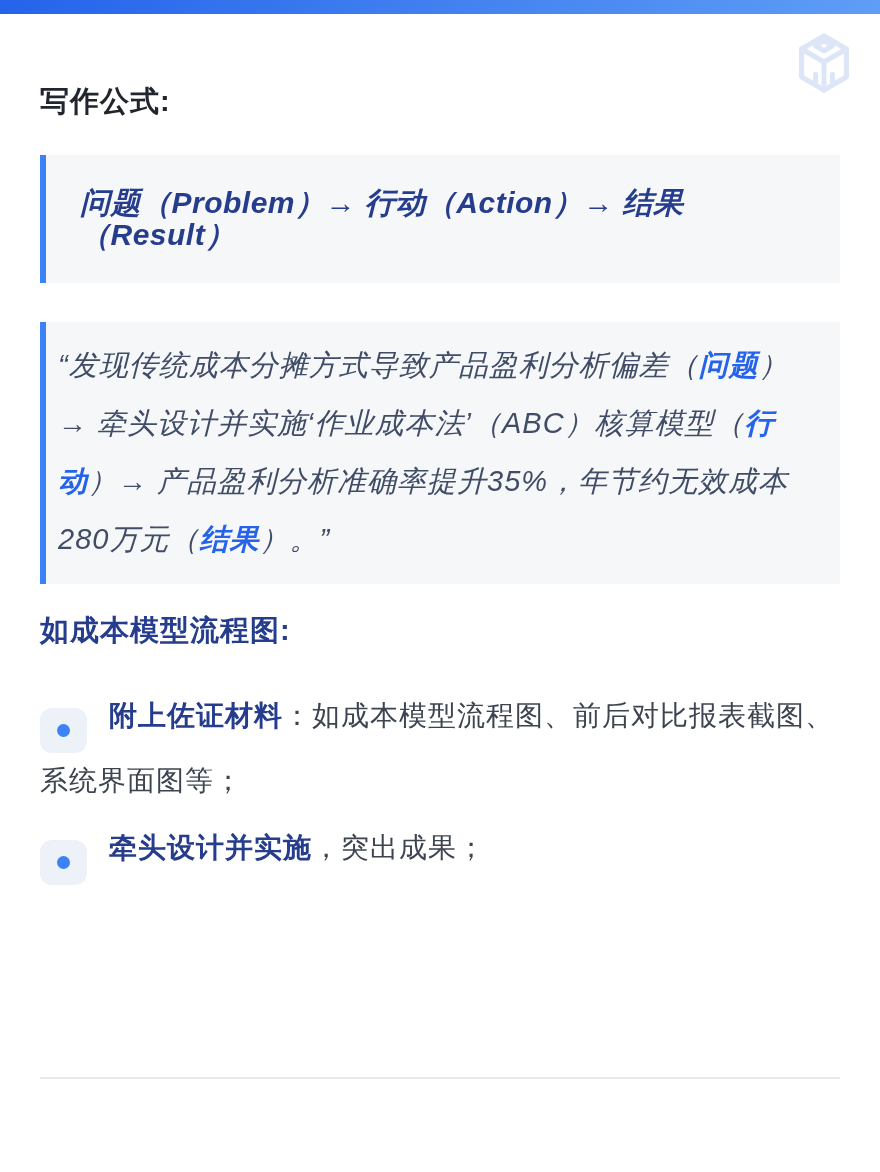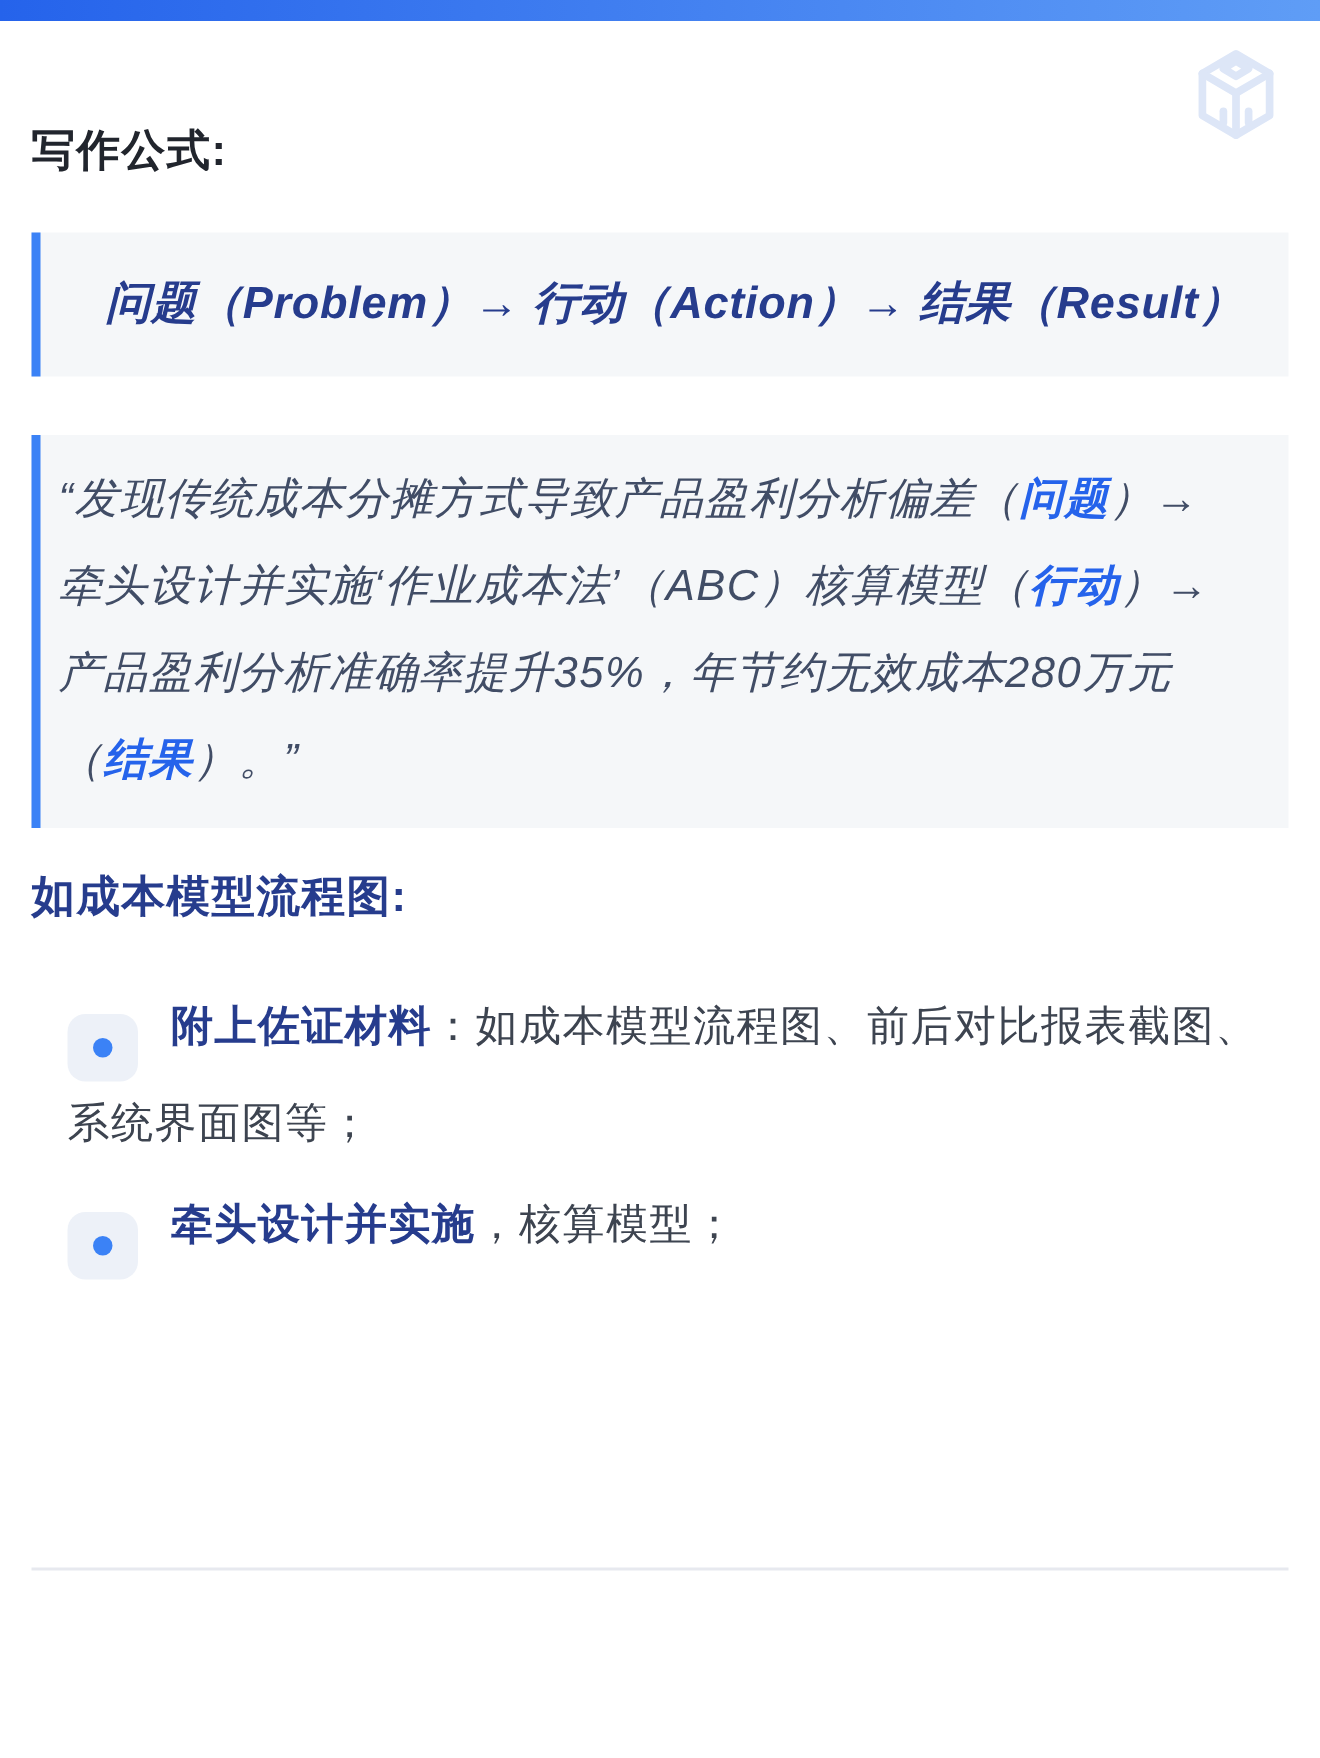--- a/index.html
+++ b/index.html
@@ -19,7 +19,7 @@
     position: absolute; top: 32px; right: 28px;
     width: 56px; height: 62px;
   }
-  .content { padding: 0 21px; }
+  .content { padding: 0 40px; }
   .heading-dark {
     margin-top: 71px;
     font-size: 29px; font-weight: bold; line-height: 32px;

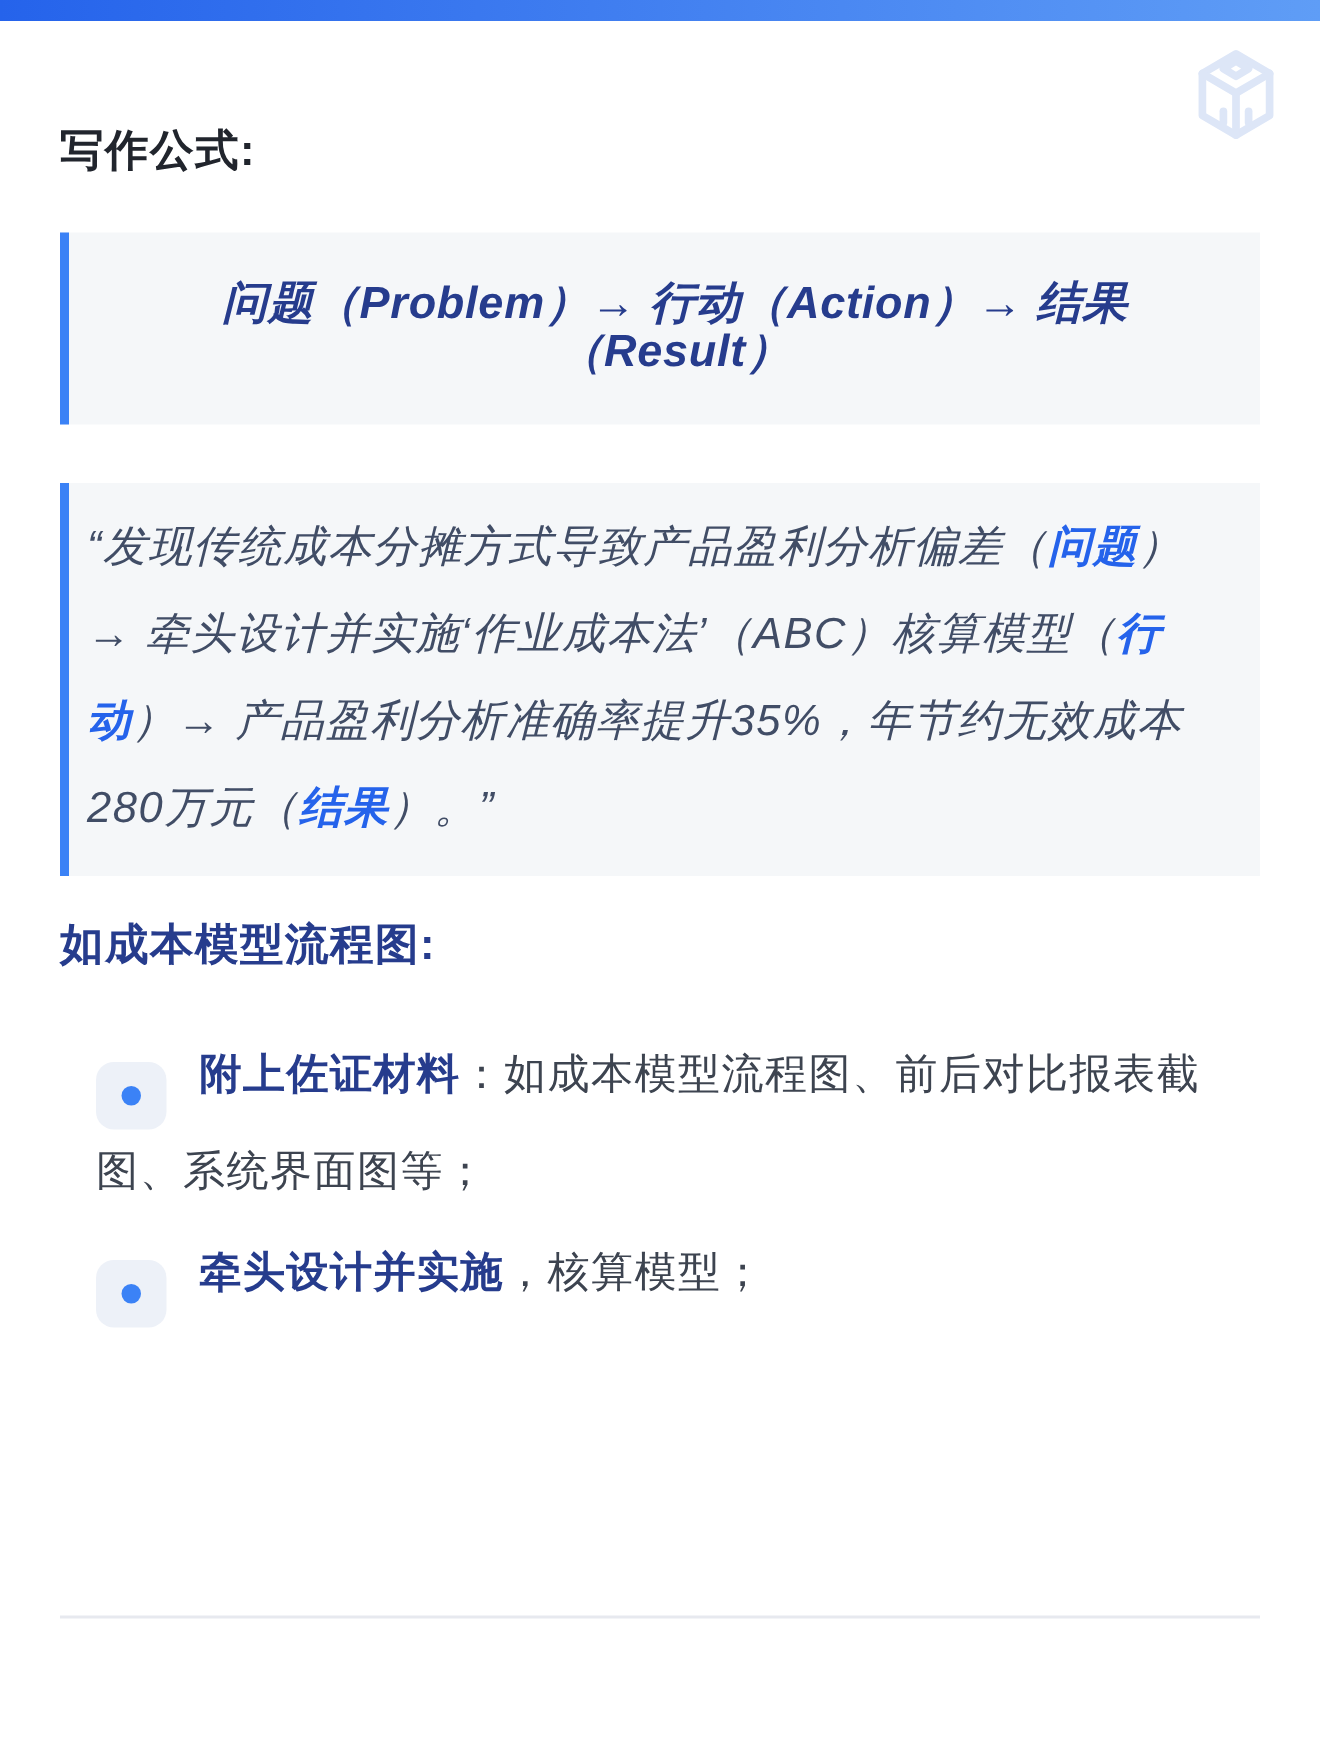--- a/index.html
+++ b/index.html
@@ -43,7 +43,6 @@
     font-size: 30px; font-weight: bold; font-style: italic;
     line-height: 32px; letter-spacing: 0.5px;
     color: var(--color-navy, #263c8d);
-    text-align: center;
   }
   .quote-example {
     margin-top: 39px;

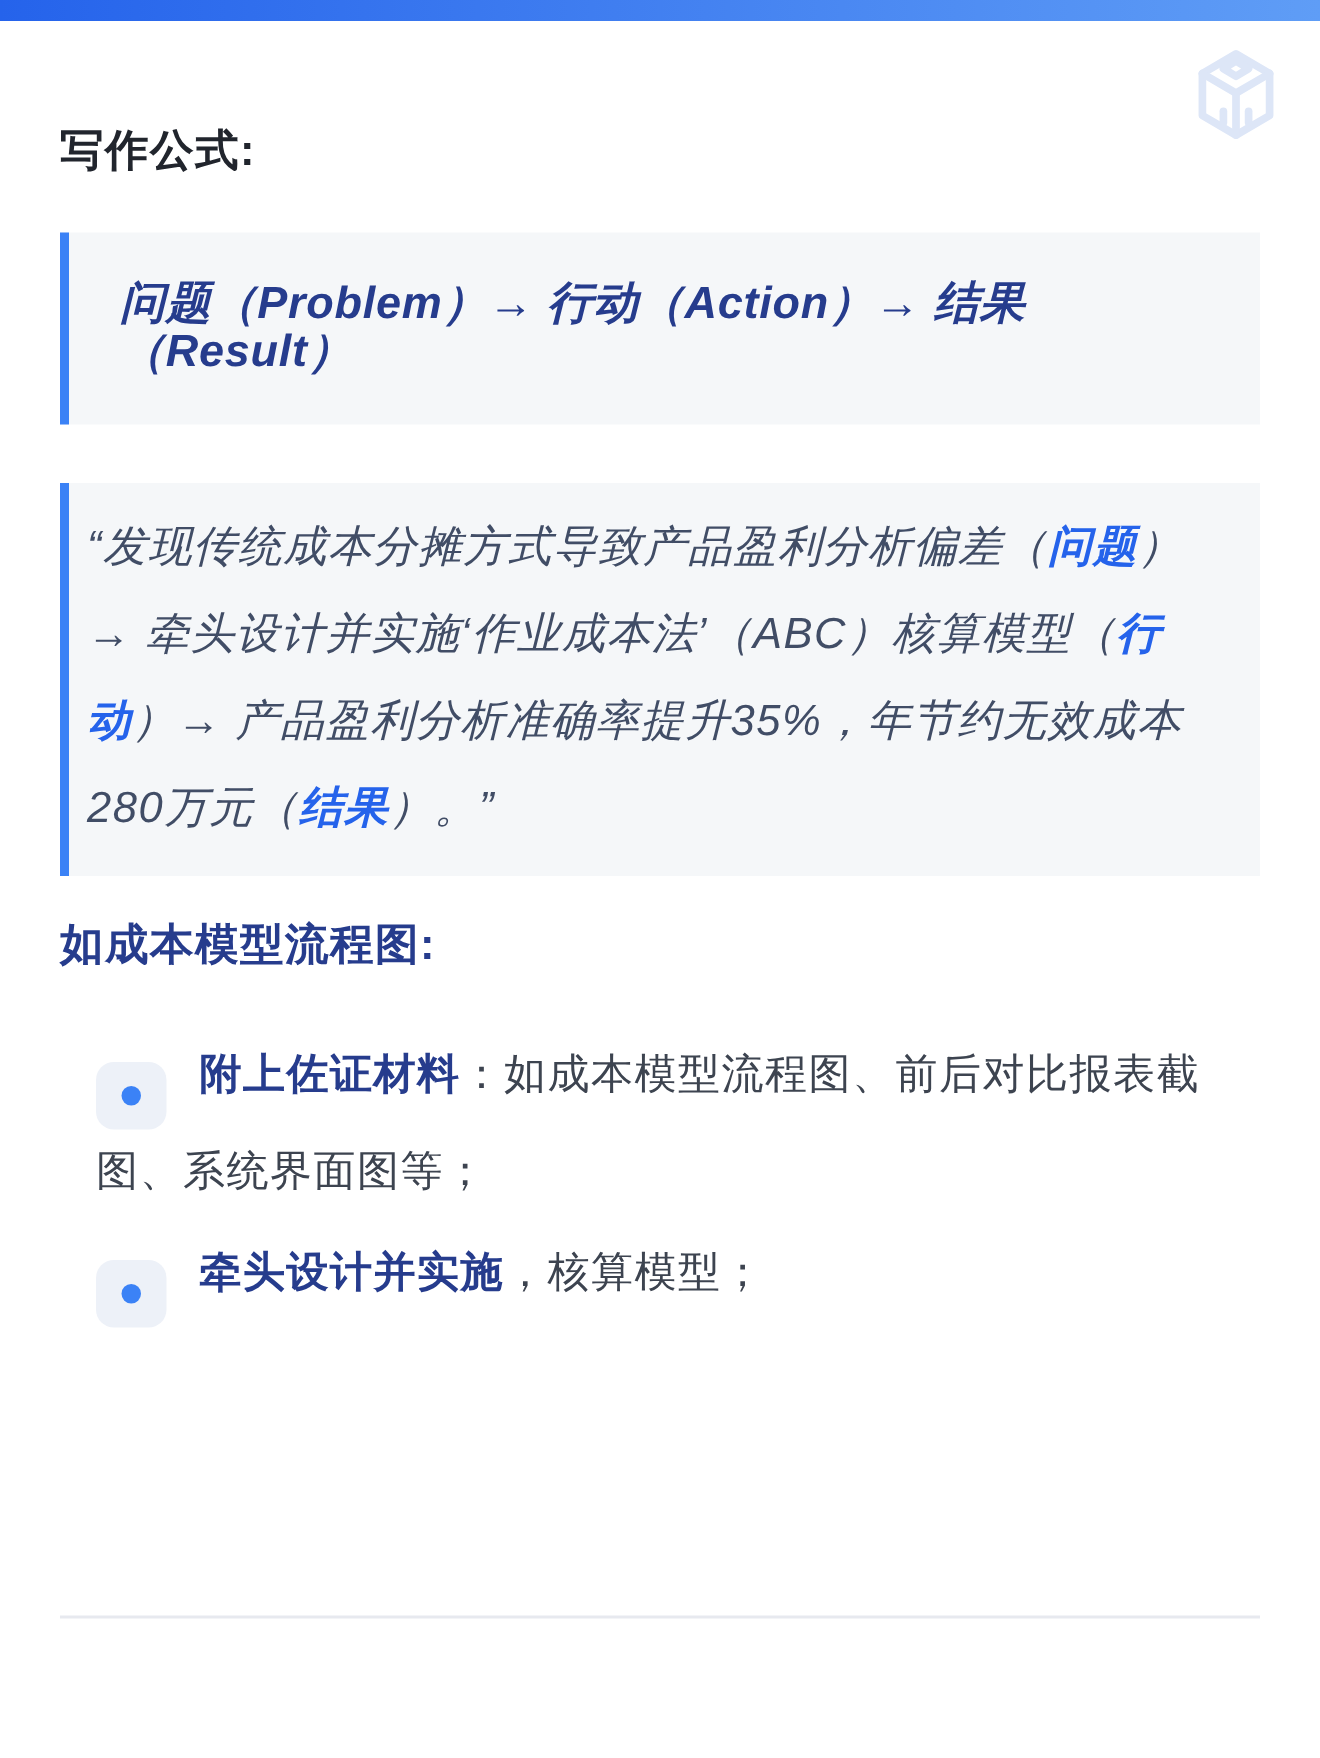--- a/index.html
+++ b/index.html
@@ -56,7 +56,7 @@
     font-weight: bold;
     font-style: italic;
   }
-  .tip-list { margin-top: 42px; list-style: none; margin-left: 24px; }
+  .tip-list { margin-top: 42px; list-style: none; }
   .tip-item {
     font-size: 28px; line-height: 55px; letter-spacing: 1px;
     color: var(--color-body-text, #3d4450);

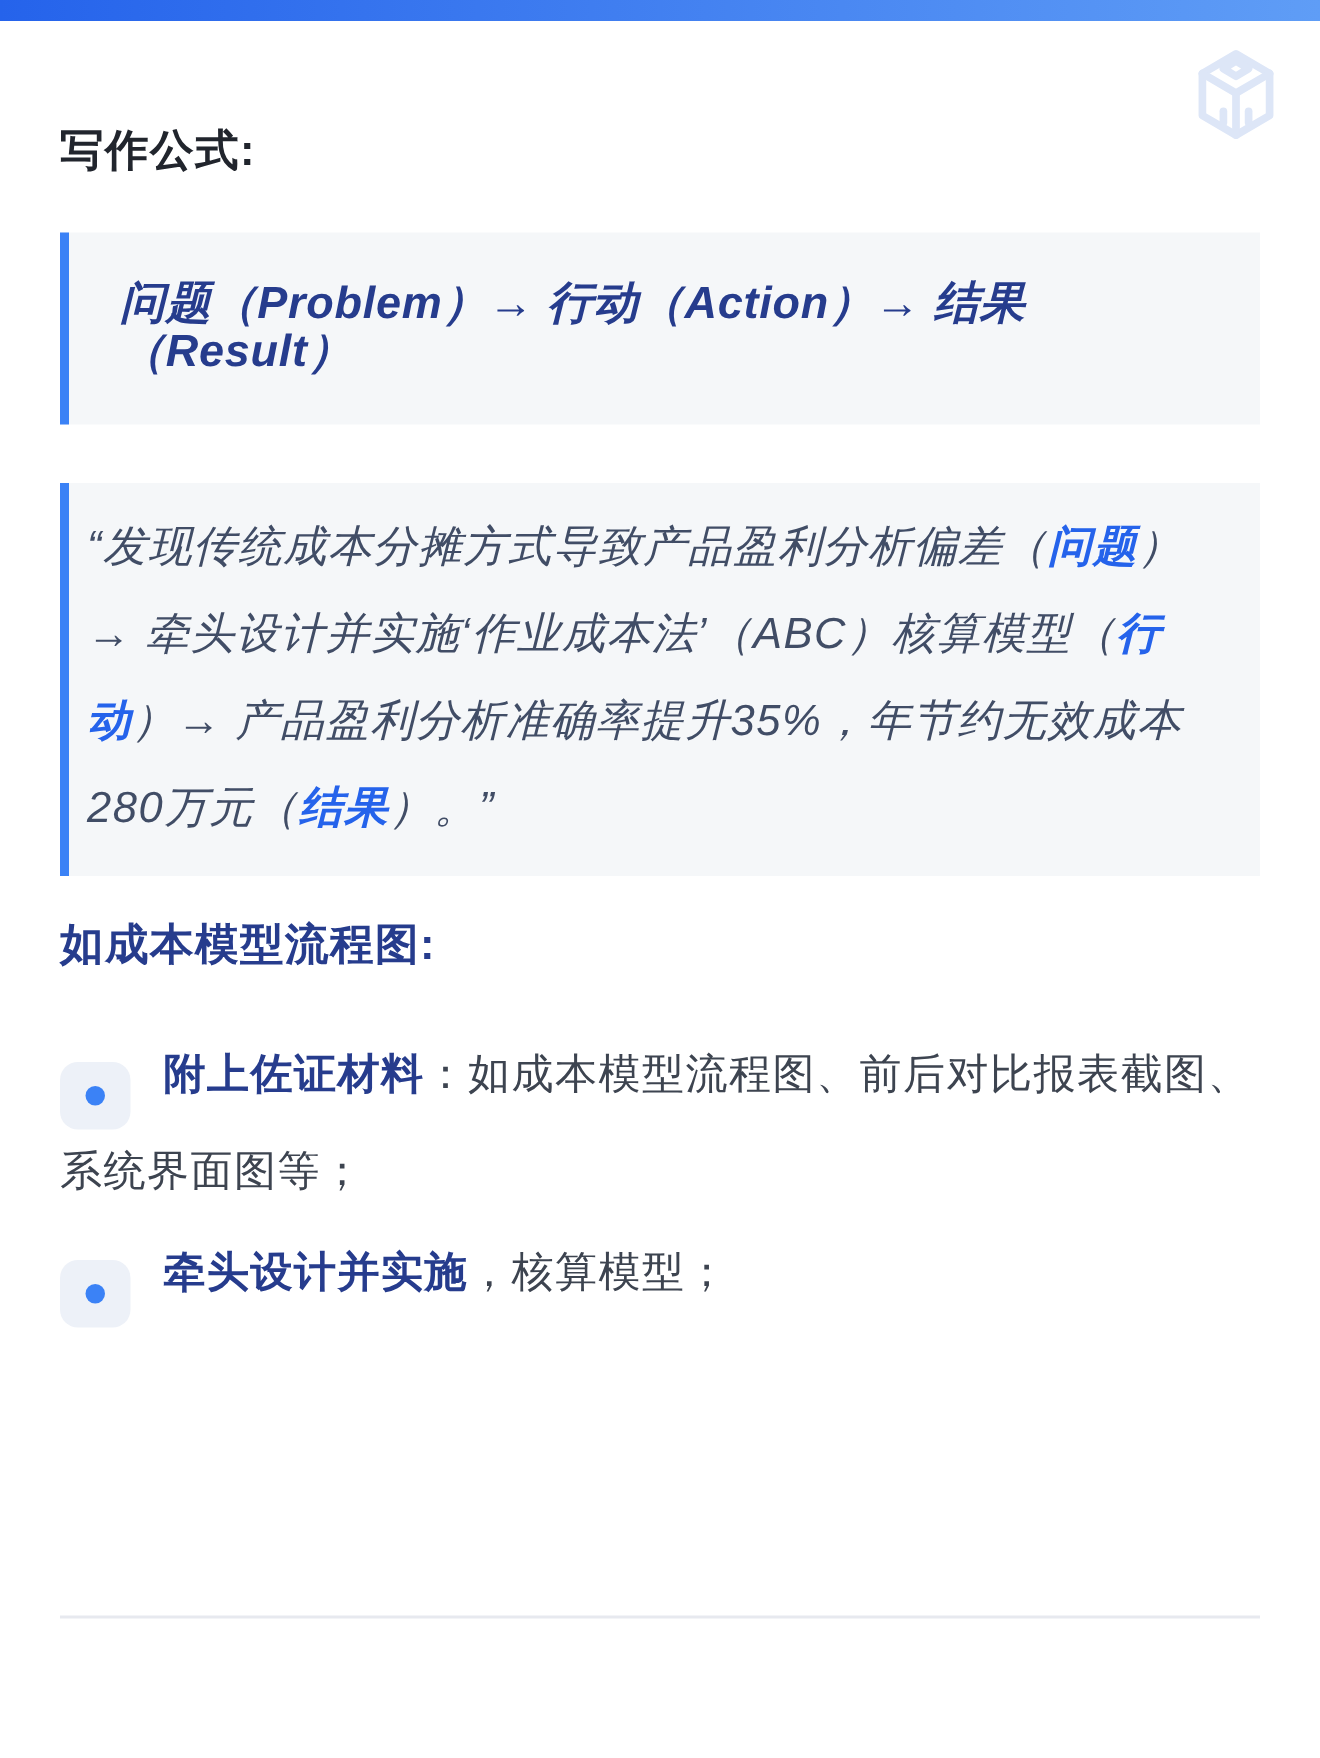--- a/index.html
+++ b/index.html
@@ -121,7 +121,7 @@
     <li class="tip-item">
       <span class="tip-marker">
         <span class="tip-dot"></span>
-      </span><span class="tip-bold">牵头设计并实施</span><span>，核算模型；</span>
+      </span><span class="tip-bold">牵头设计并实施</span><span>，突出成果；</span>
     </li>
   </ul>
 

